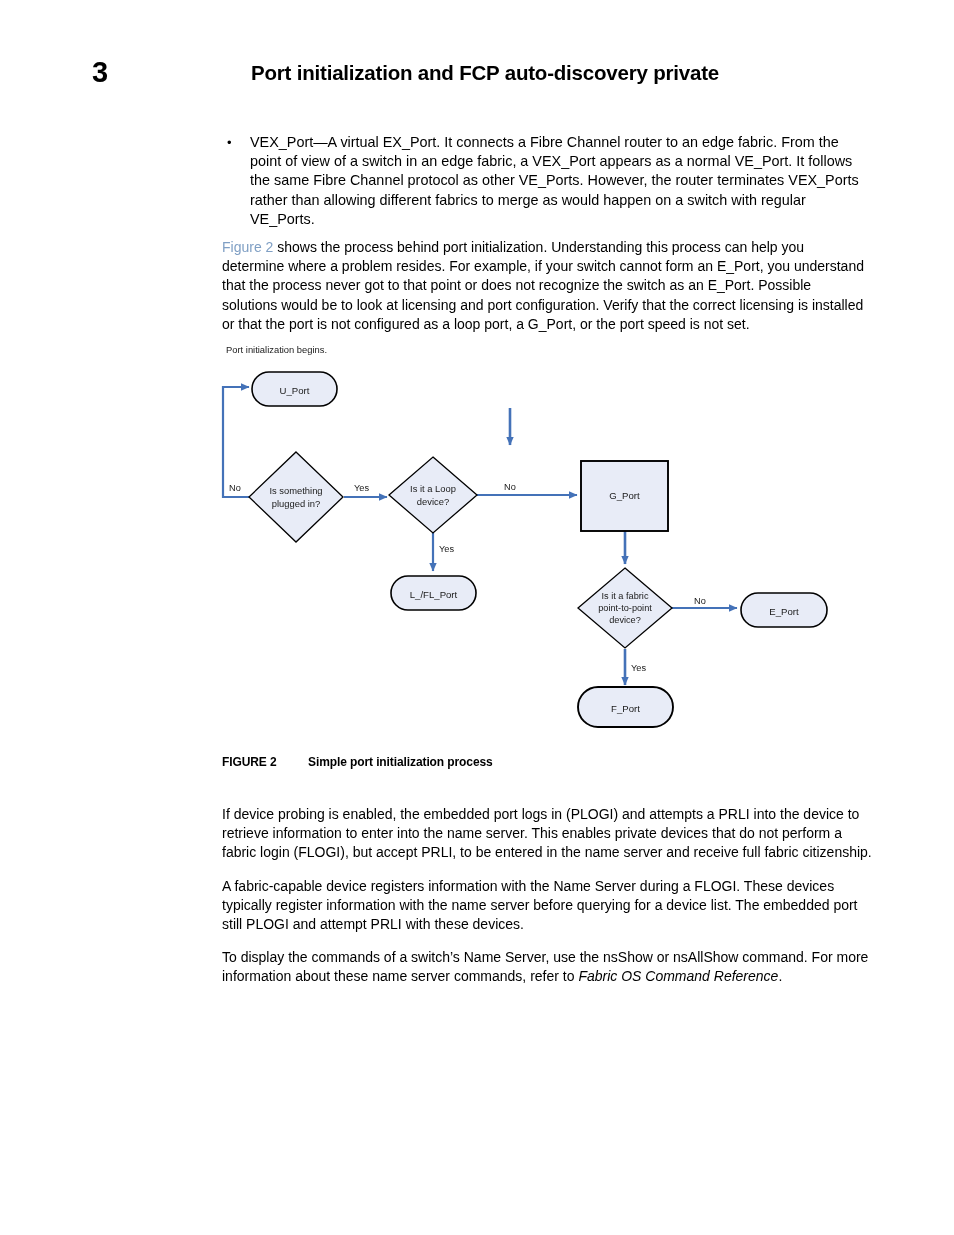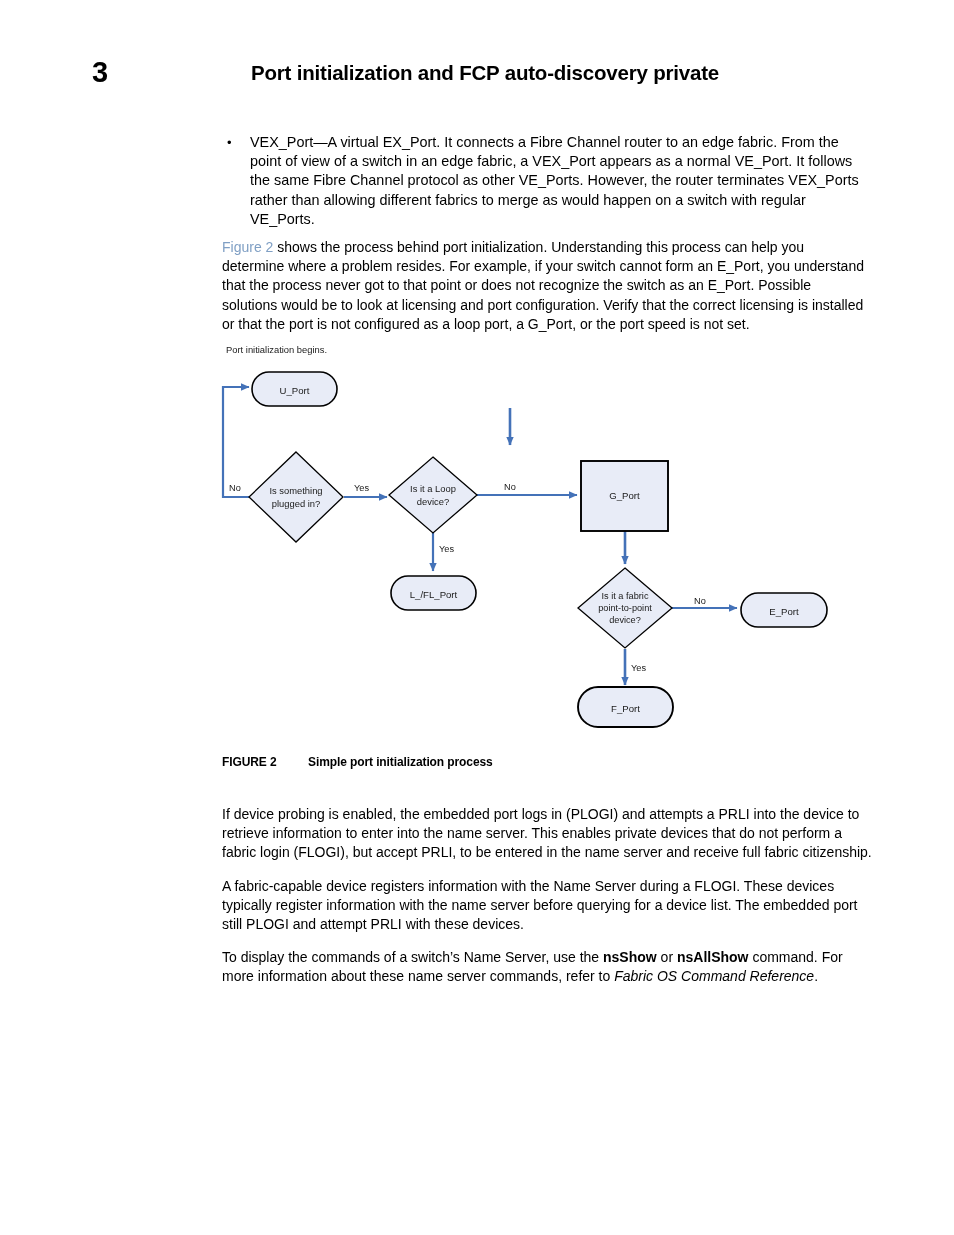--- a/index.html
+++ b/index.html
@@ -79,7 +79,7 @@
   .xref {
     color: #7f9fc4;
   }
-  .bold { font-weight: bold; }
+  .bold { font-weight: normal; }
   .ital { font-style: italic; }
 
   

